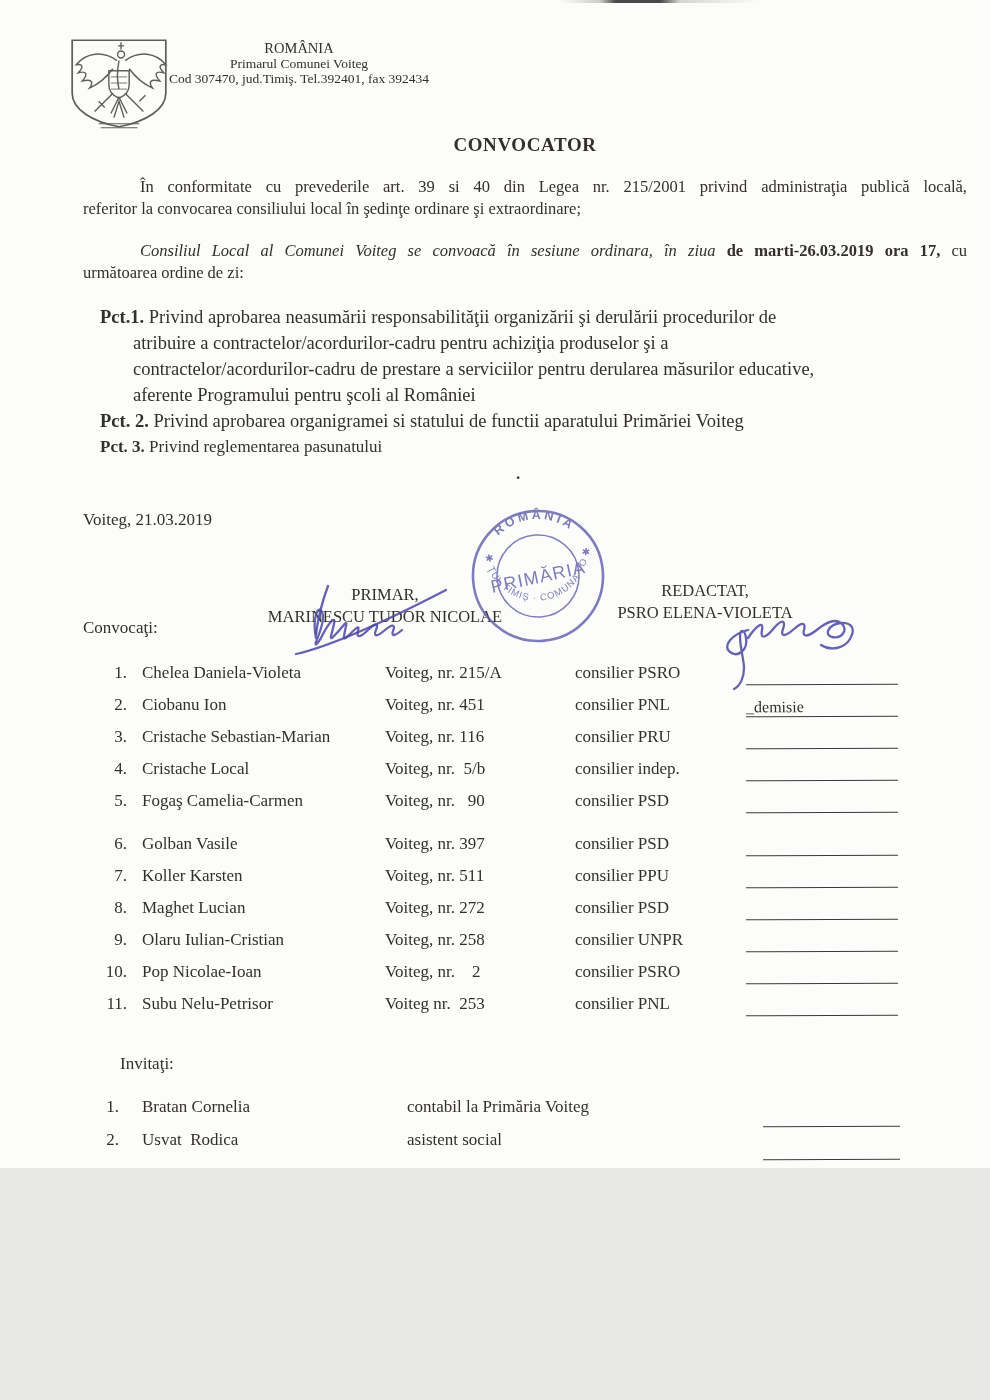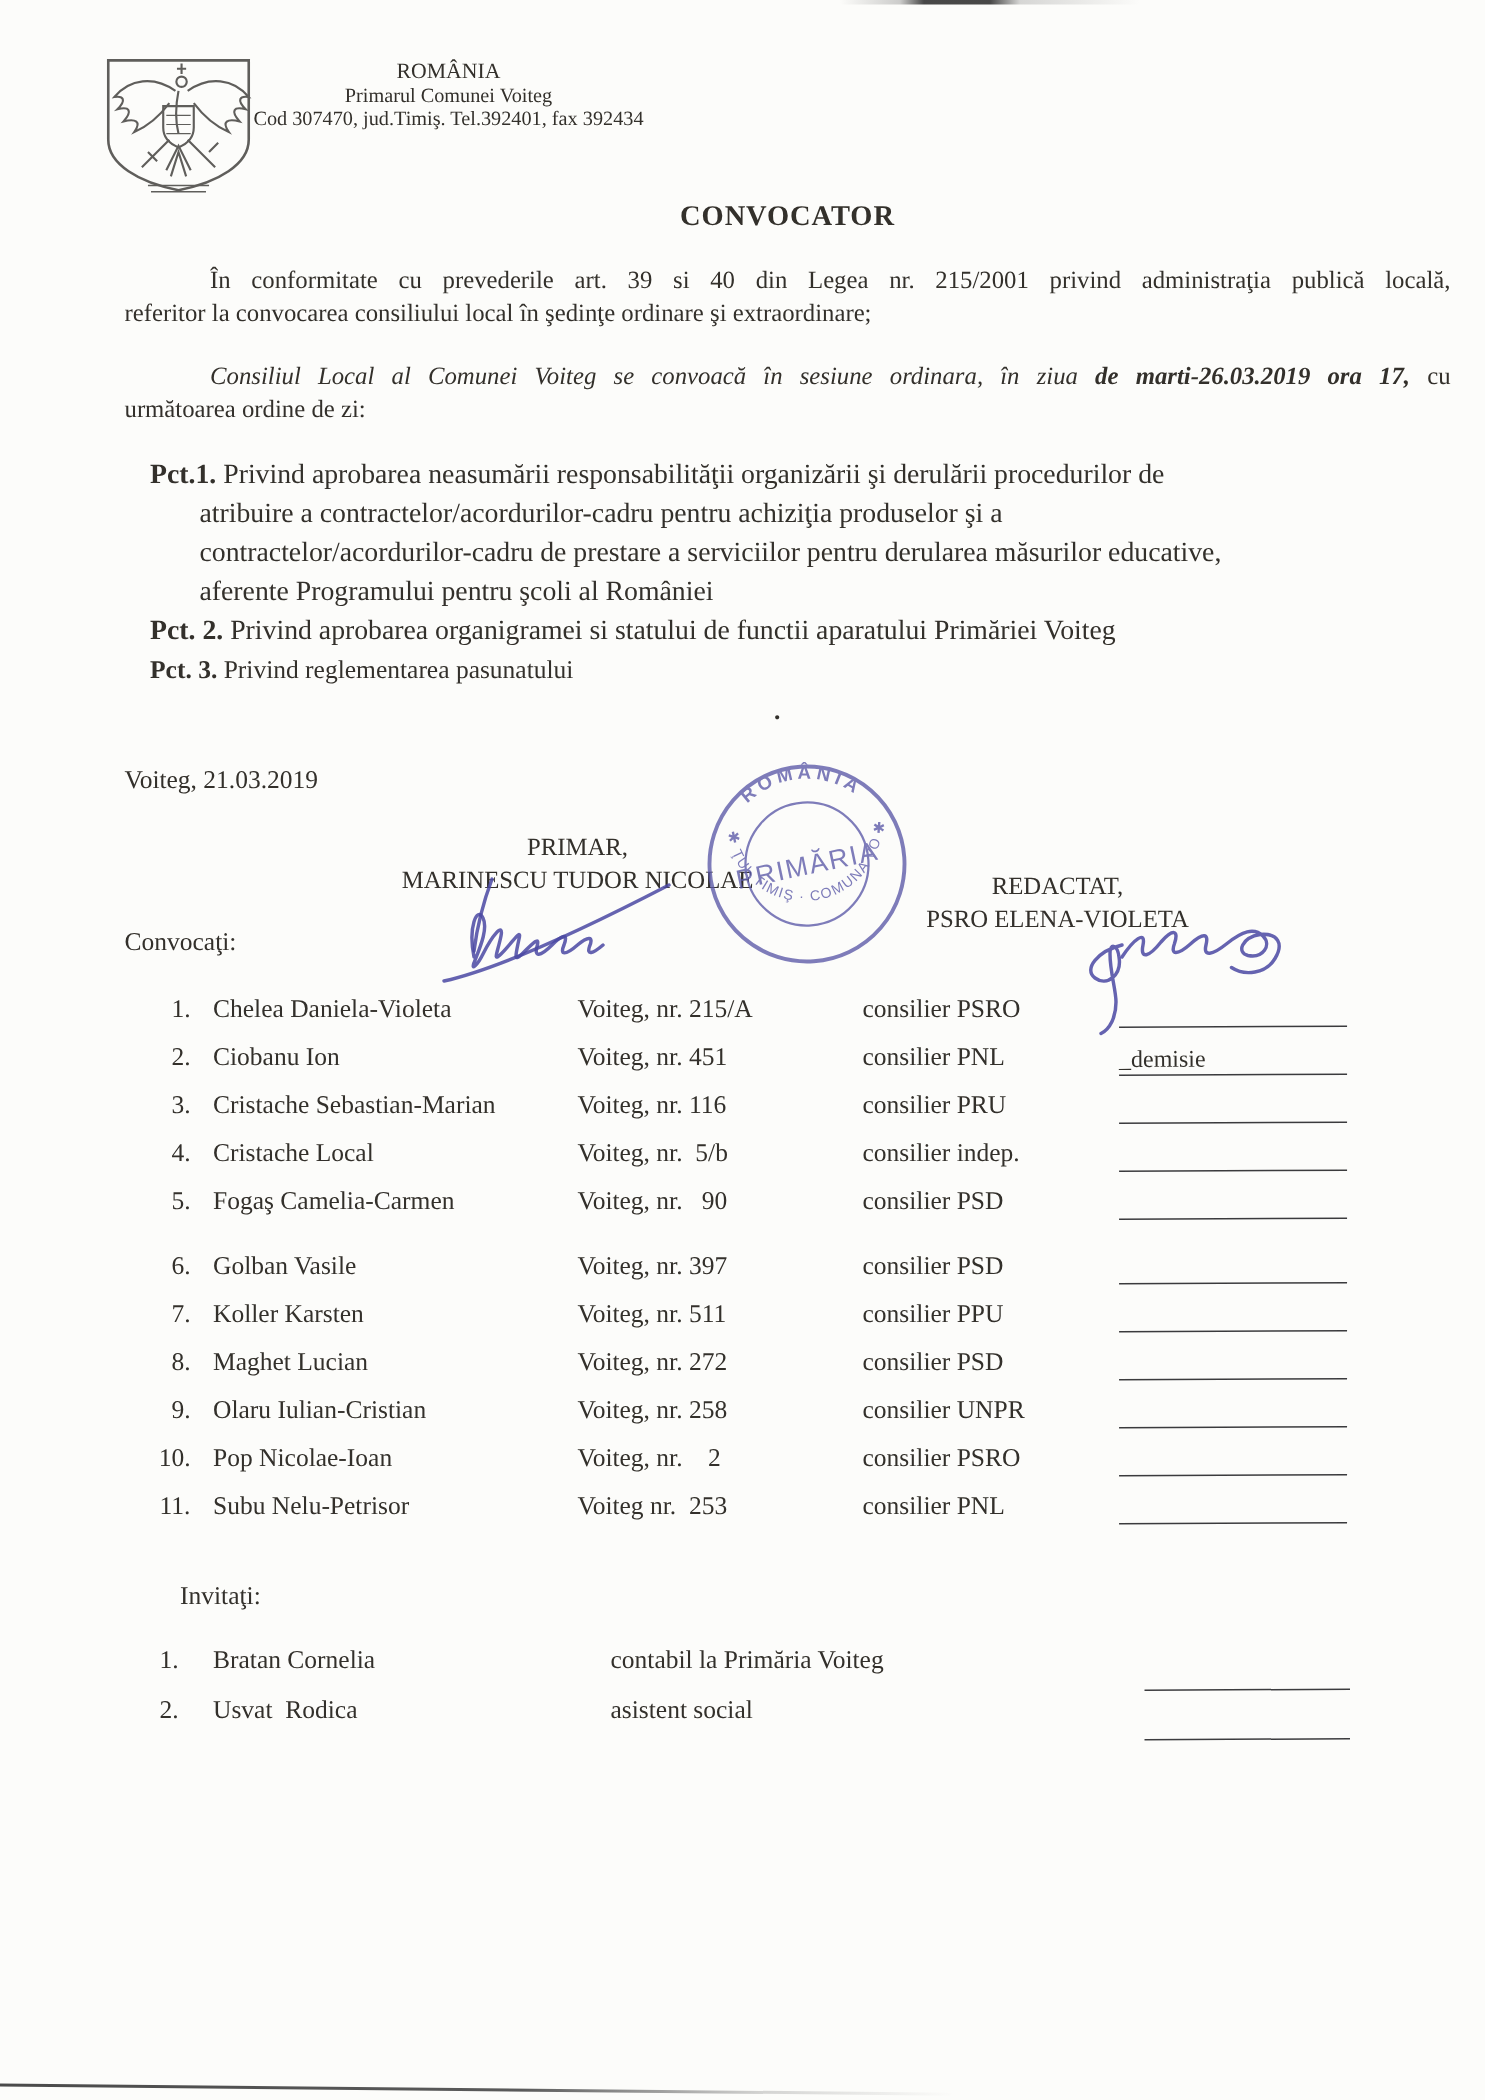--- a/index.html
+++ b/index.html
@@ -4,7 +4,7 @@
 <style>
   html,body{margin:0;padding:0;background:#e8e8e6;}
   .page{
-    position:relative; width:990px; height:1400px; margin:0 auto;
+    position:relative; width:990px; height:1168px; margin:0 auto;
     background:#fcfcfa; overflow:hidden;
     font-family:"Liberation Serif", serif; color:#33302b;
   }

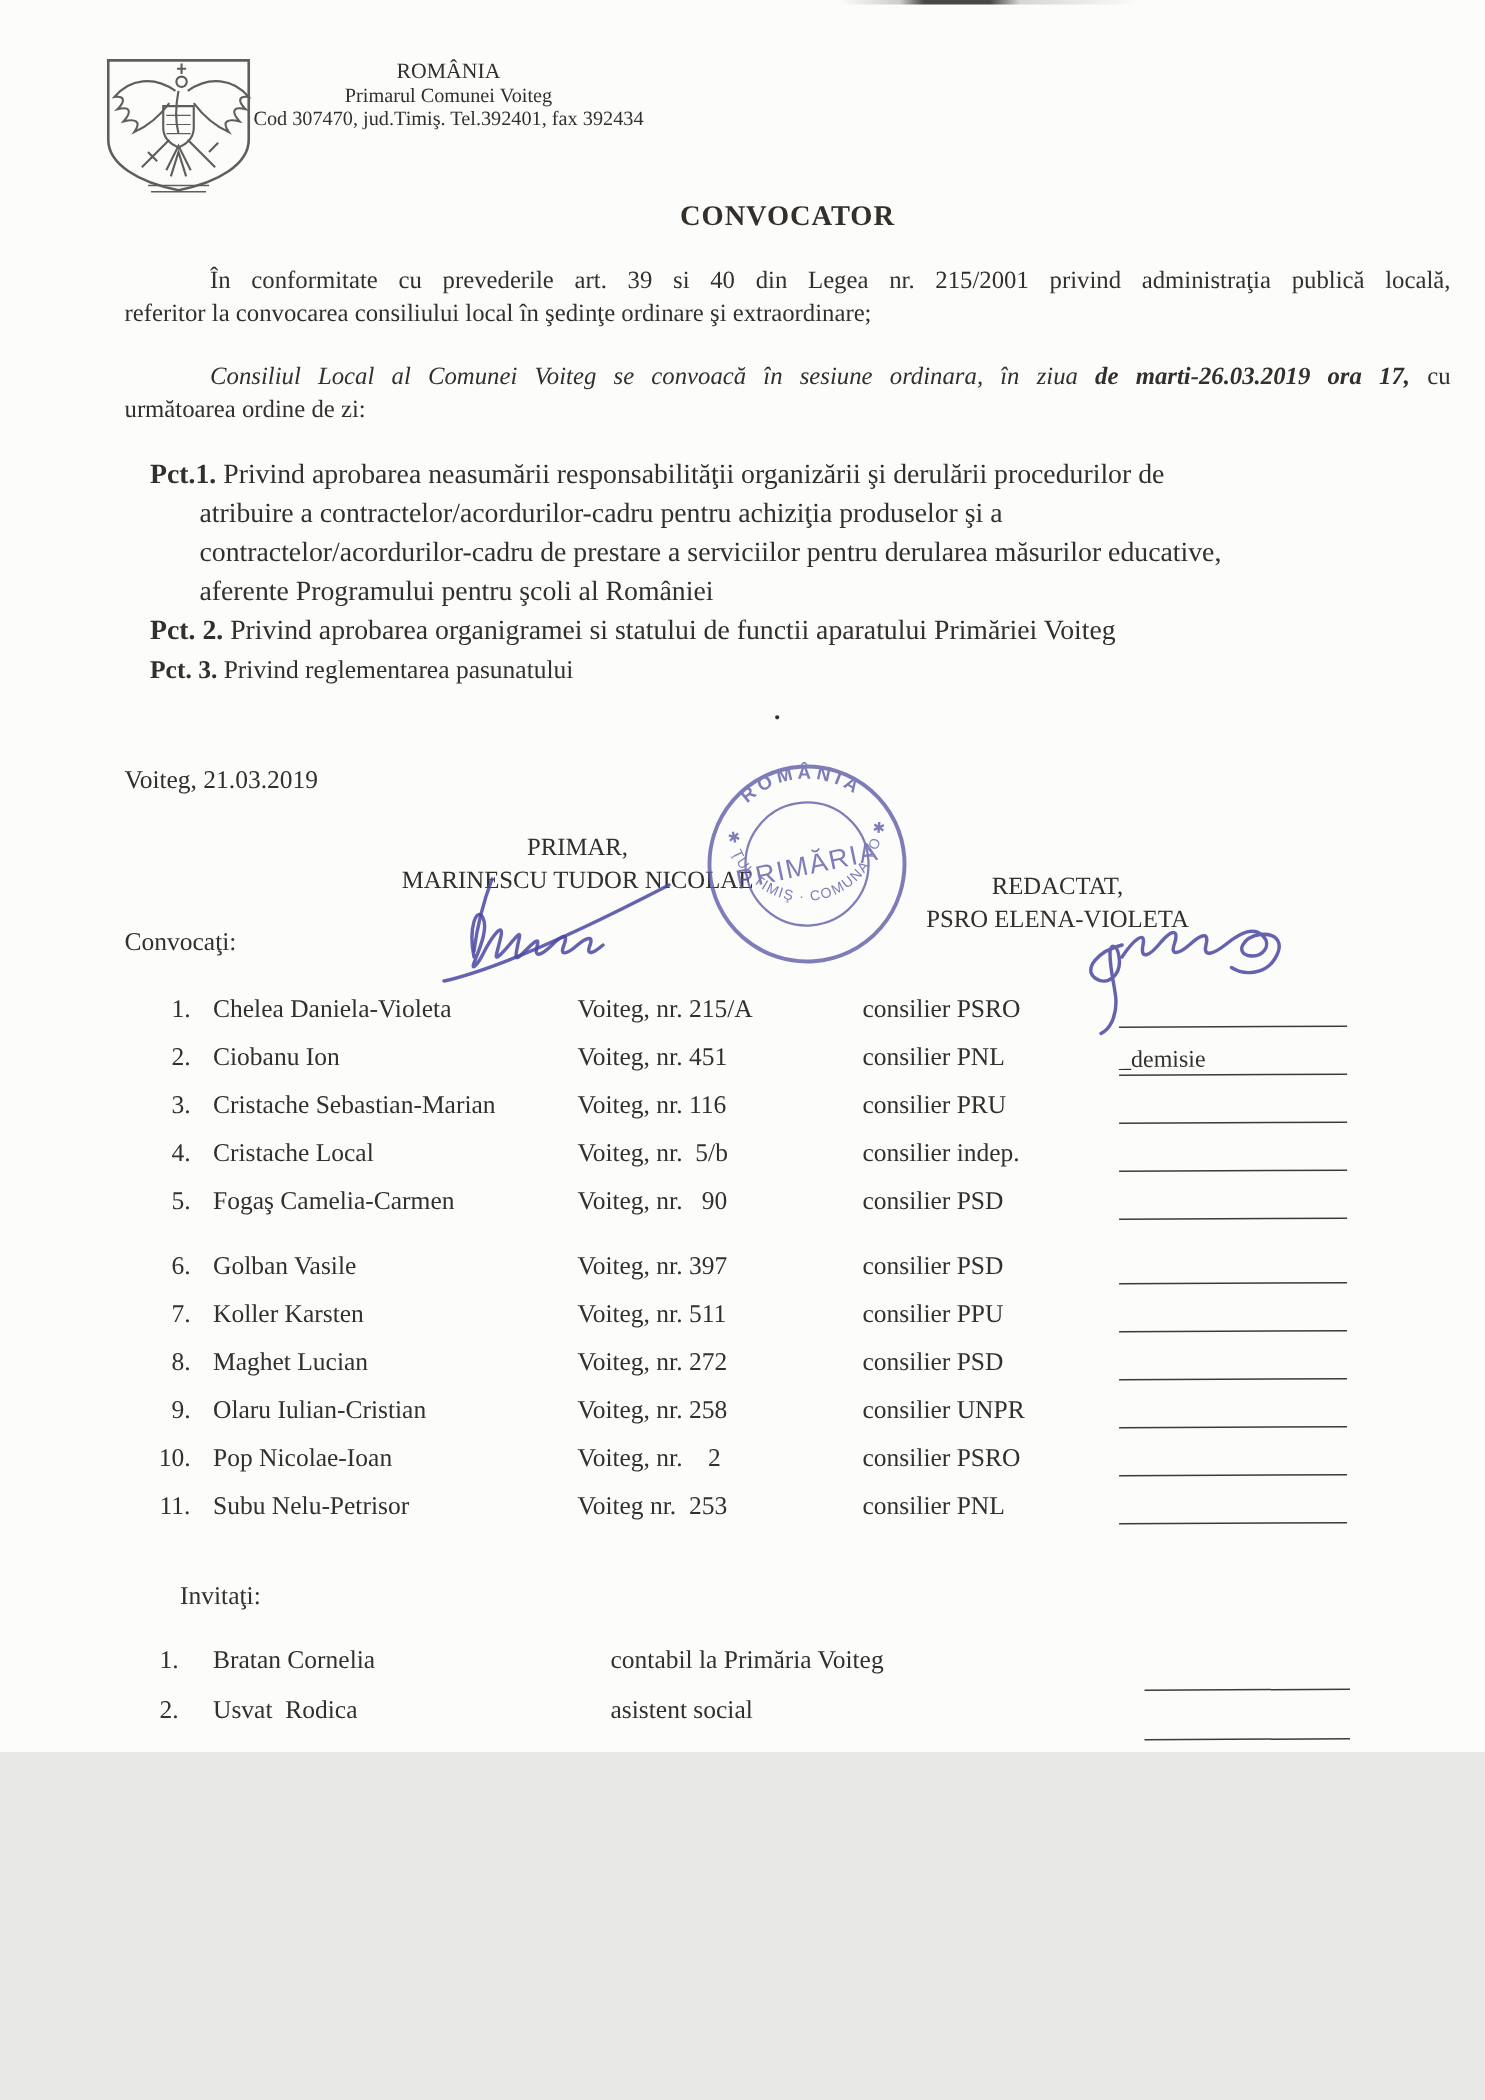--- a/index.html
+++ b/index.html
@@ -24,7 +24,7 @@
   .sesiune{top:240px;}
   .first-line{text-indent:57px; text-align:justify; text-align-last:justify;}
   .it{font-style:italic;}
-  .bit{font-style:italic; font-weight:bold;}
+  .bit{font-weight:bold;}
   
   .agenda{left:100px; top:304px; width:862px; font-size:18.5px; line-height:26px;}
   .pct-label{font-weight:bold;}

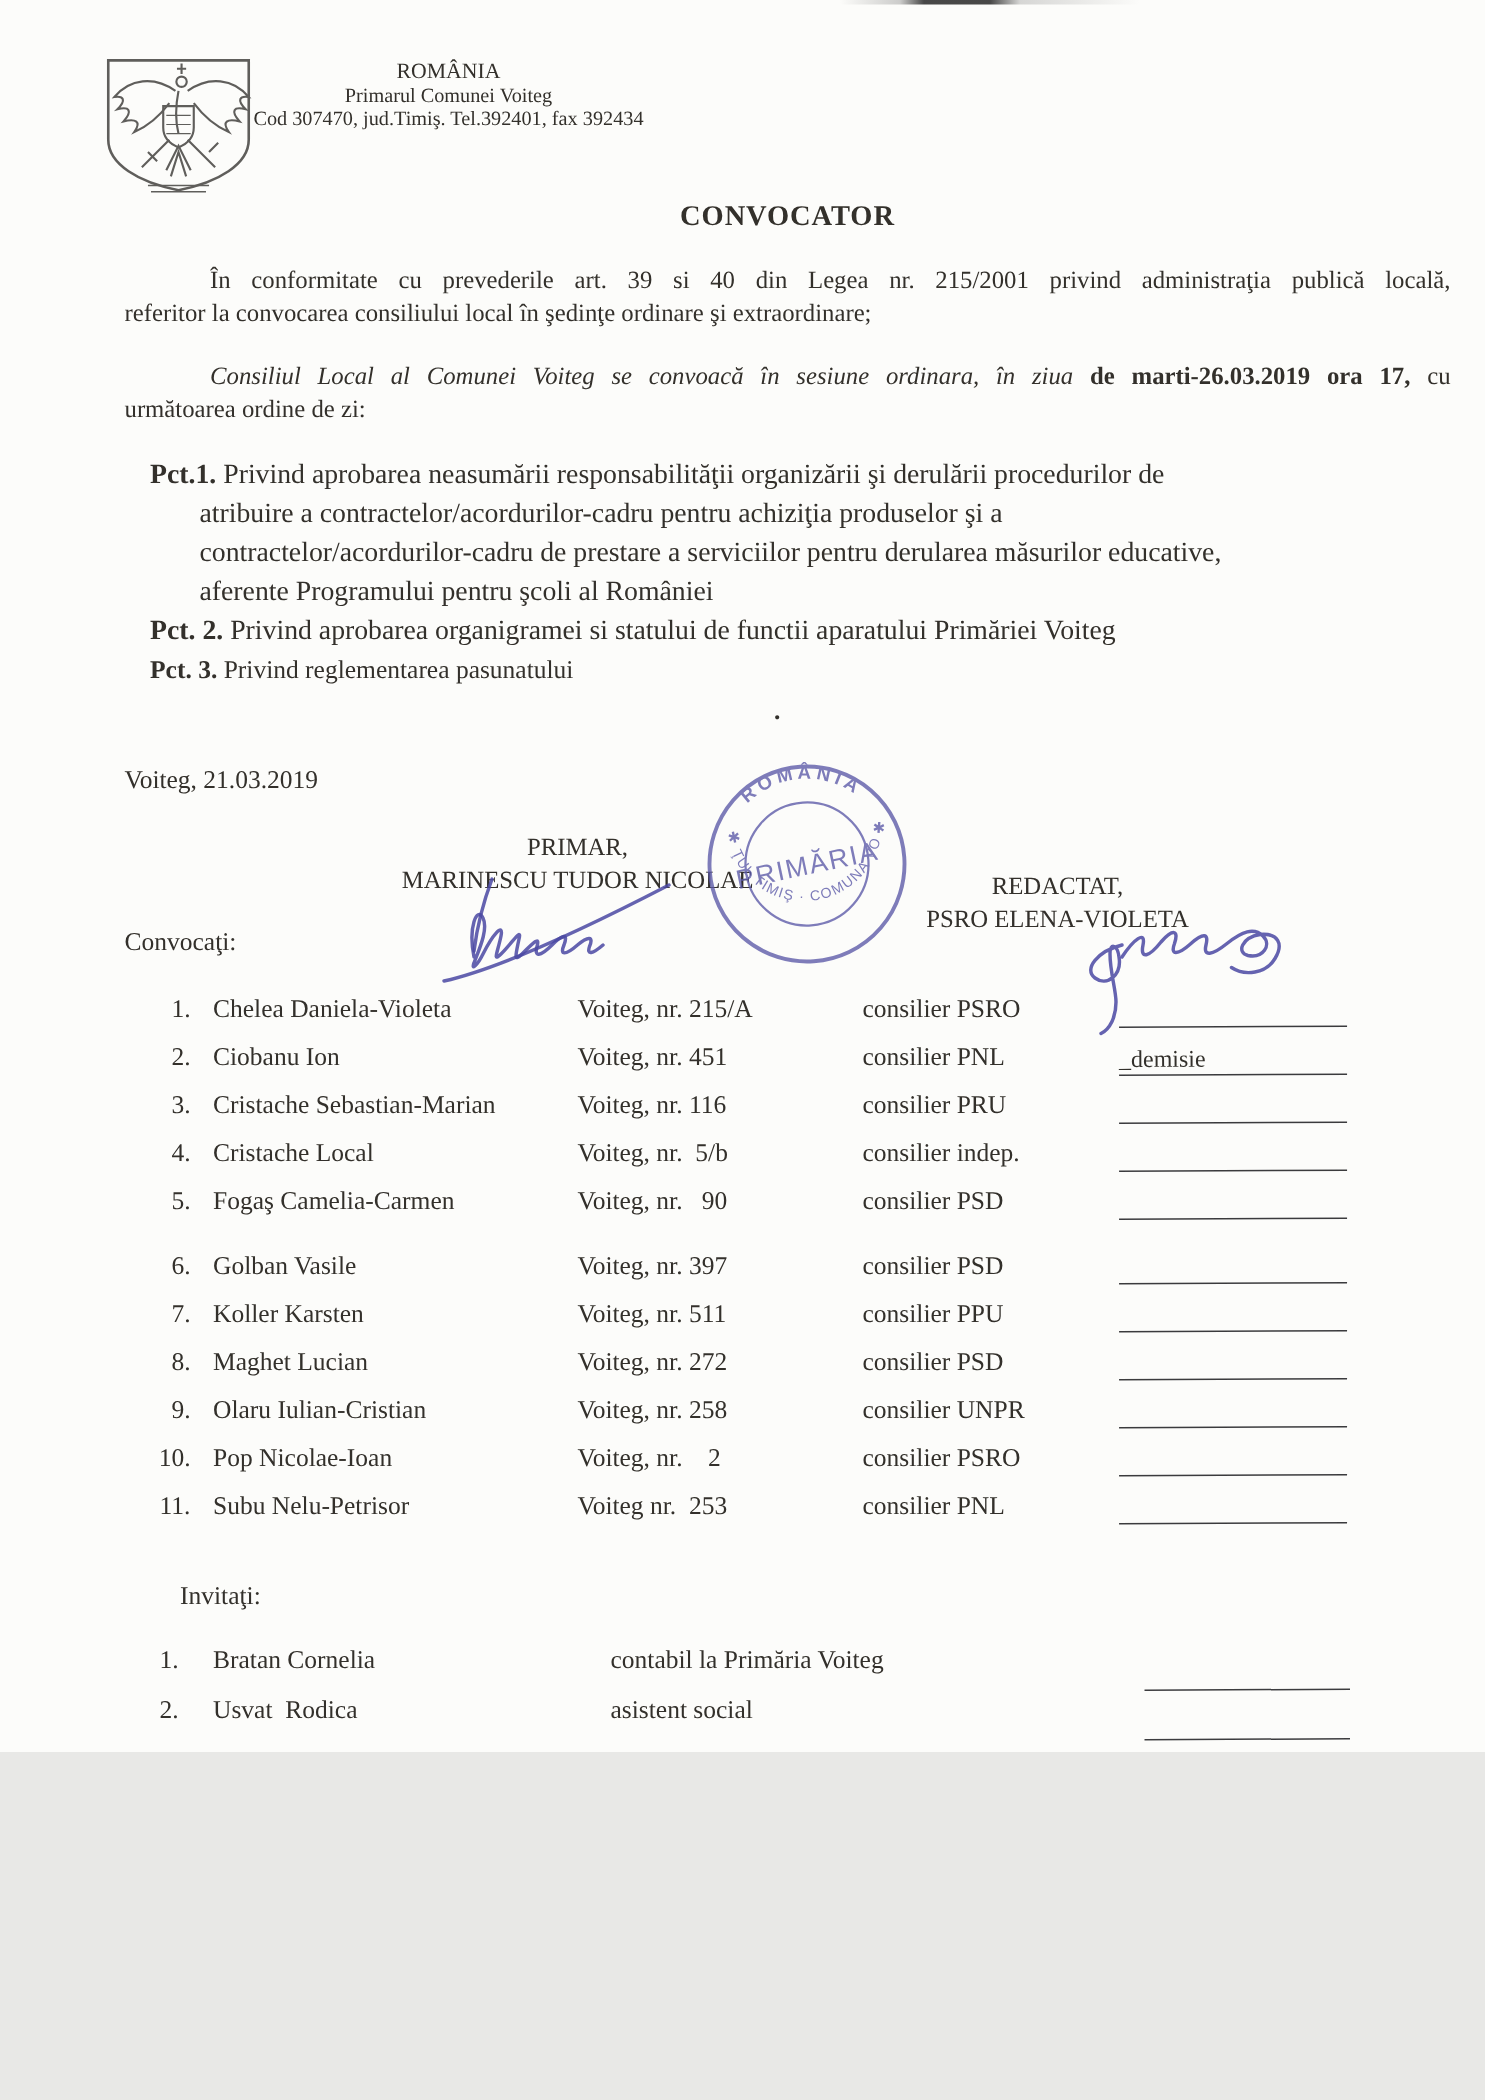--- a/index.html
+++ b/index.html
@@ -33,7 +33,7 @@
   .dot{left:516px; top:464px; font-size:17px; font-weight:bold;}
   
   .place-date{left:83px; top:510px; font-size:17px;}
-  .primar{left:240px; top:554px; width:290px; text-align:center; font-size:16.5px; line-height:22px; white-space:nowrap;}
+  .primar{left:240px; top:584px; width:290px; text-align:center; font-size:16.5px; line-height:22px; white-space:nowrap;}
   .redactat{left:593px; top:580px; width:224px; text-align:center; font-size:16.5px; line-height:22px; white-space:nowrap;}
   .stamp{left:466px; top:504px; width:144px; height:144px;}
   .sig1{left:292px; top:584px; width:158px; height:76px;}

